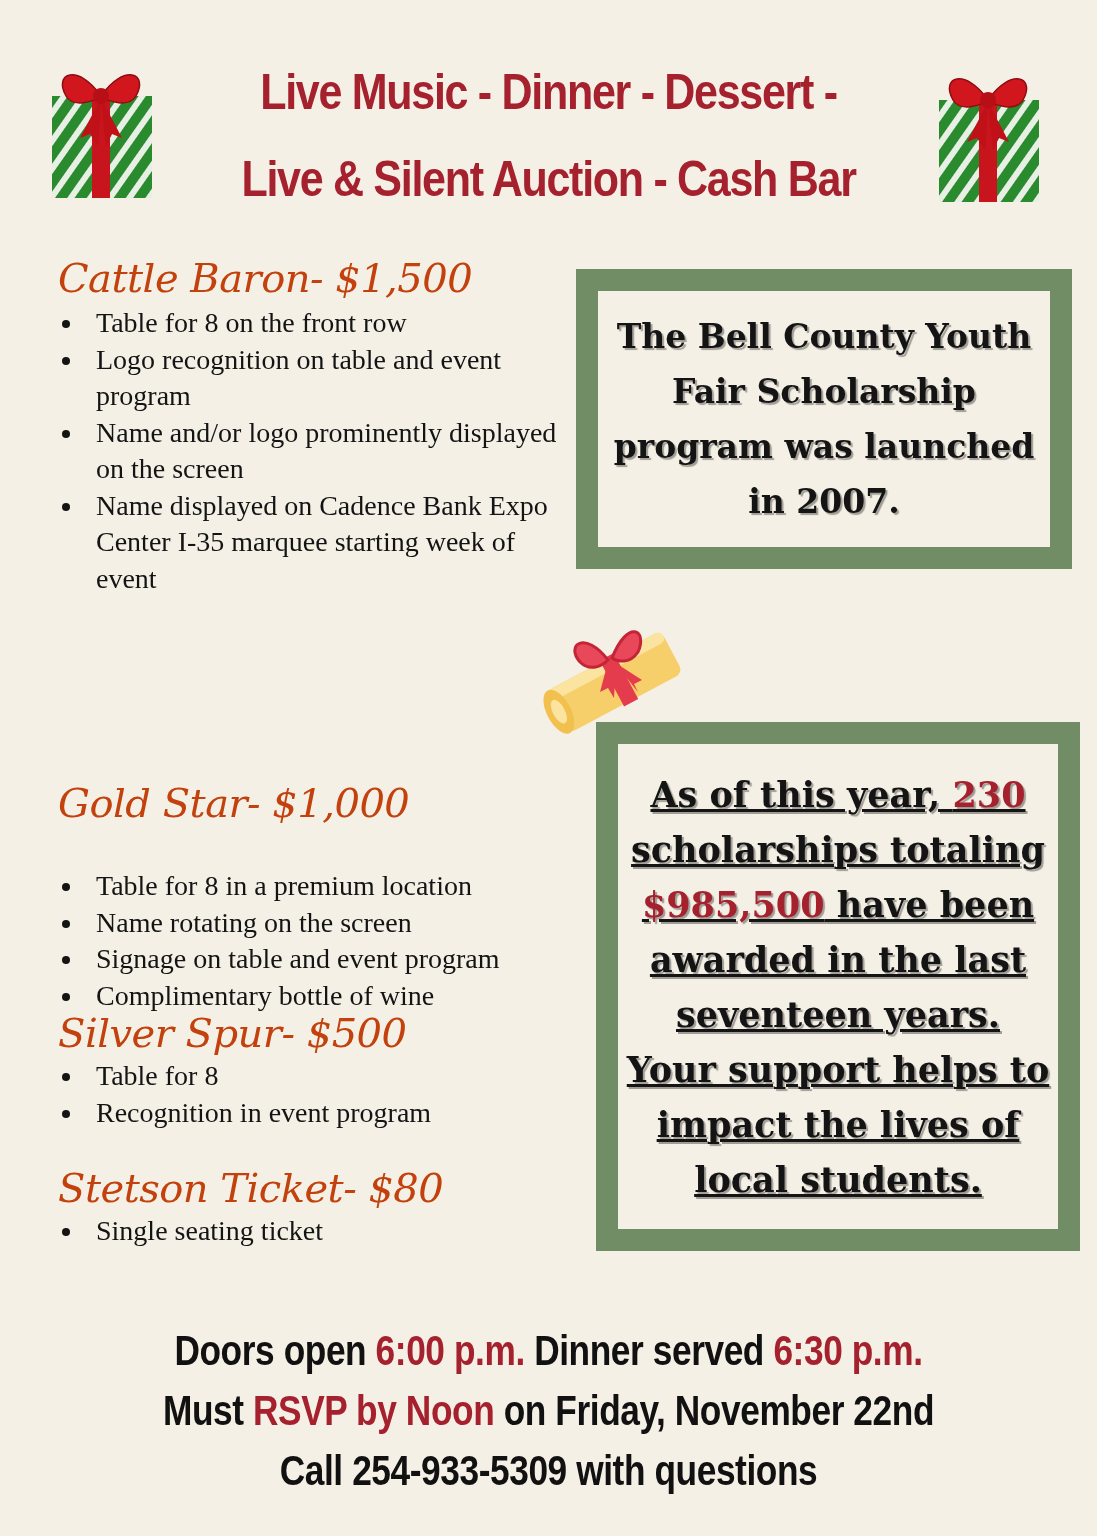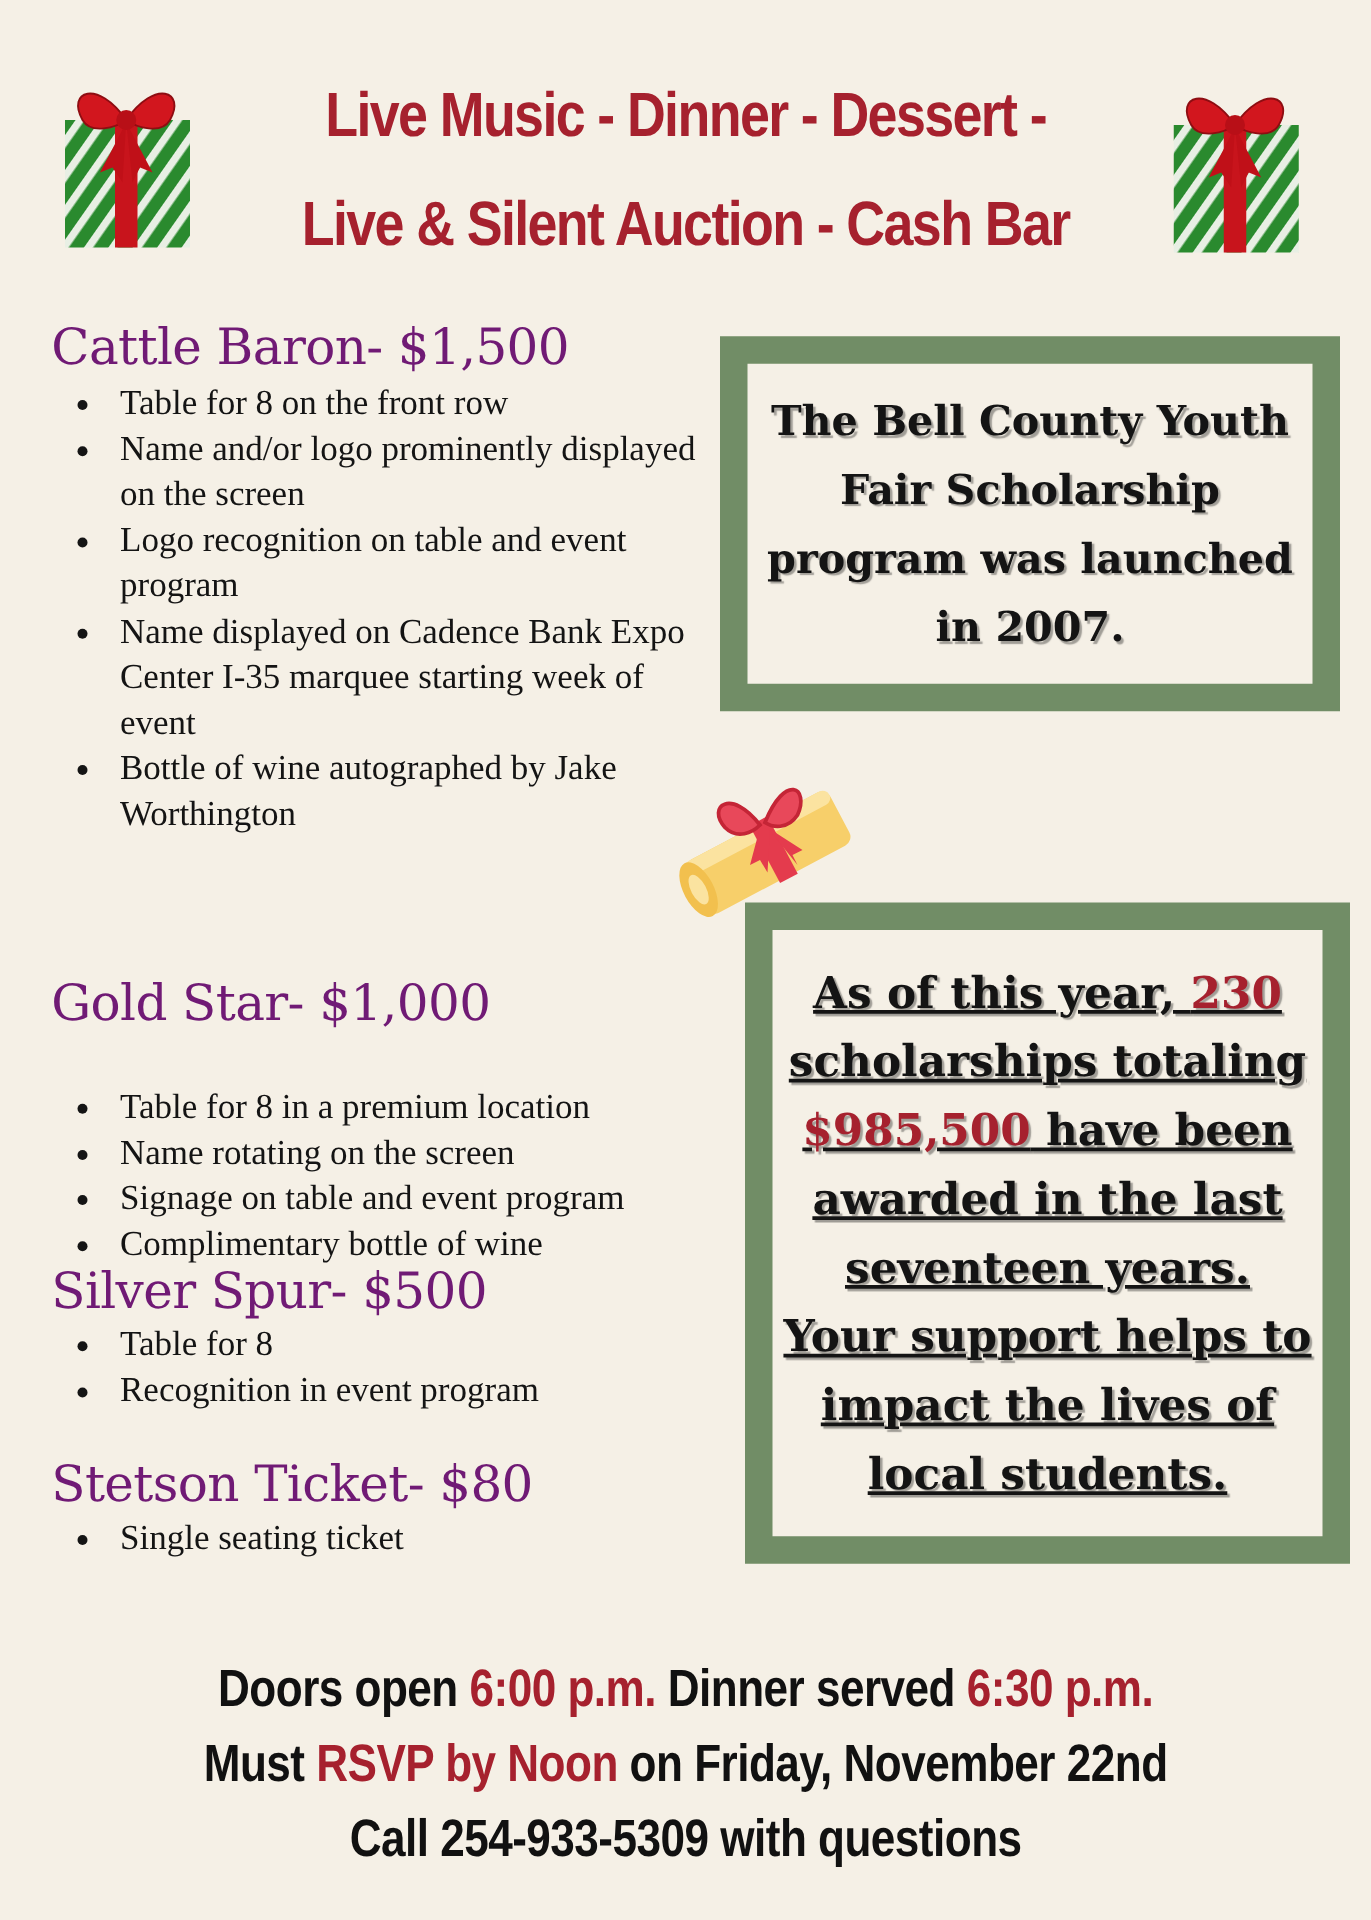--- a/index.html
+++ b/index.html
@@ -15,8 +15,8 @@
   }
   .gift { position: absolute; }
   .tier-title {
-    position: absolute; left: 41px; color: #701a75;
-    font-family: "DejaVu Serif", "Liberation Serif", serif; 
+    position: absolute; left: 58px; color: #c2410c;
+    font-family: "DejaVu Serif", "Liberation Serif", serif; font-style: italic;
     font-size: 40px; line-height: 1; letter-spacing: -0.5px;
   }
   ul.benefits {

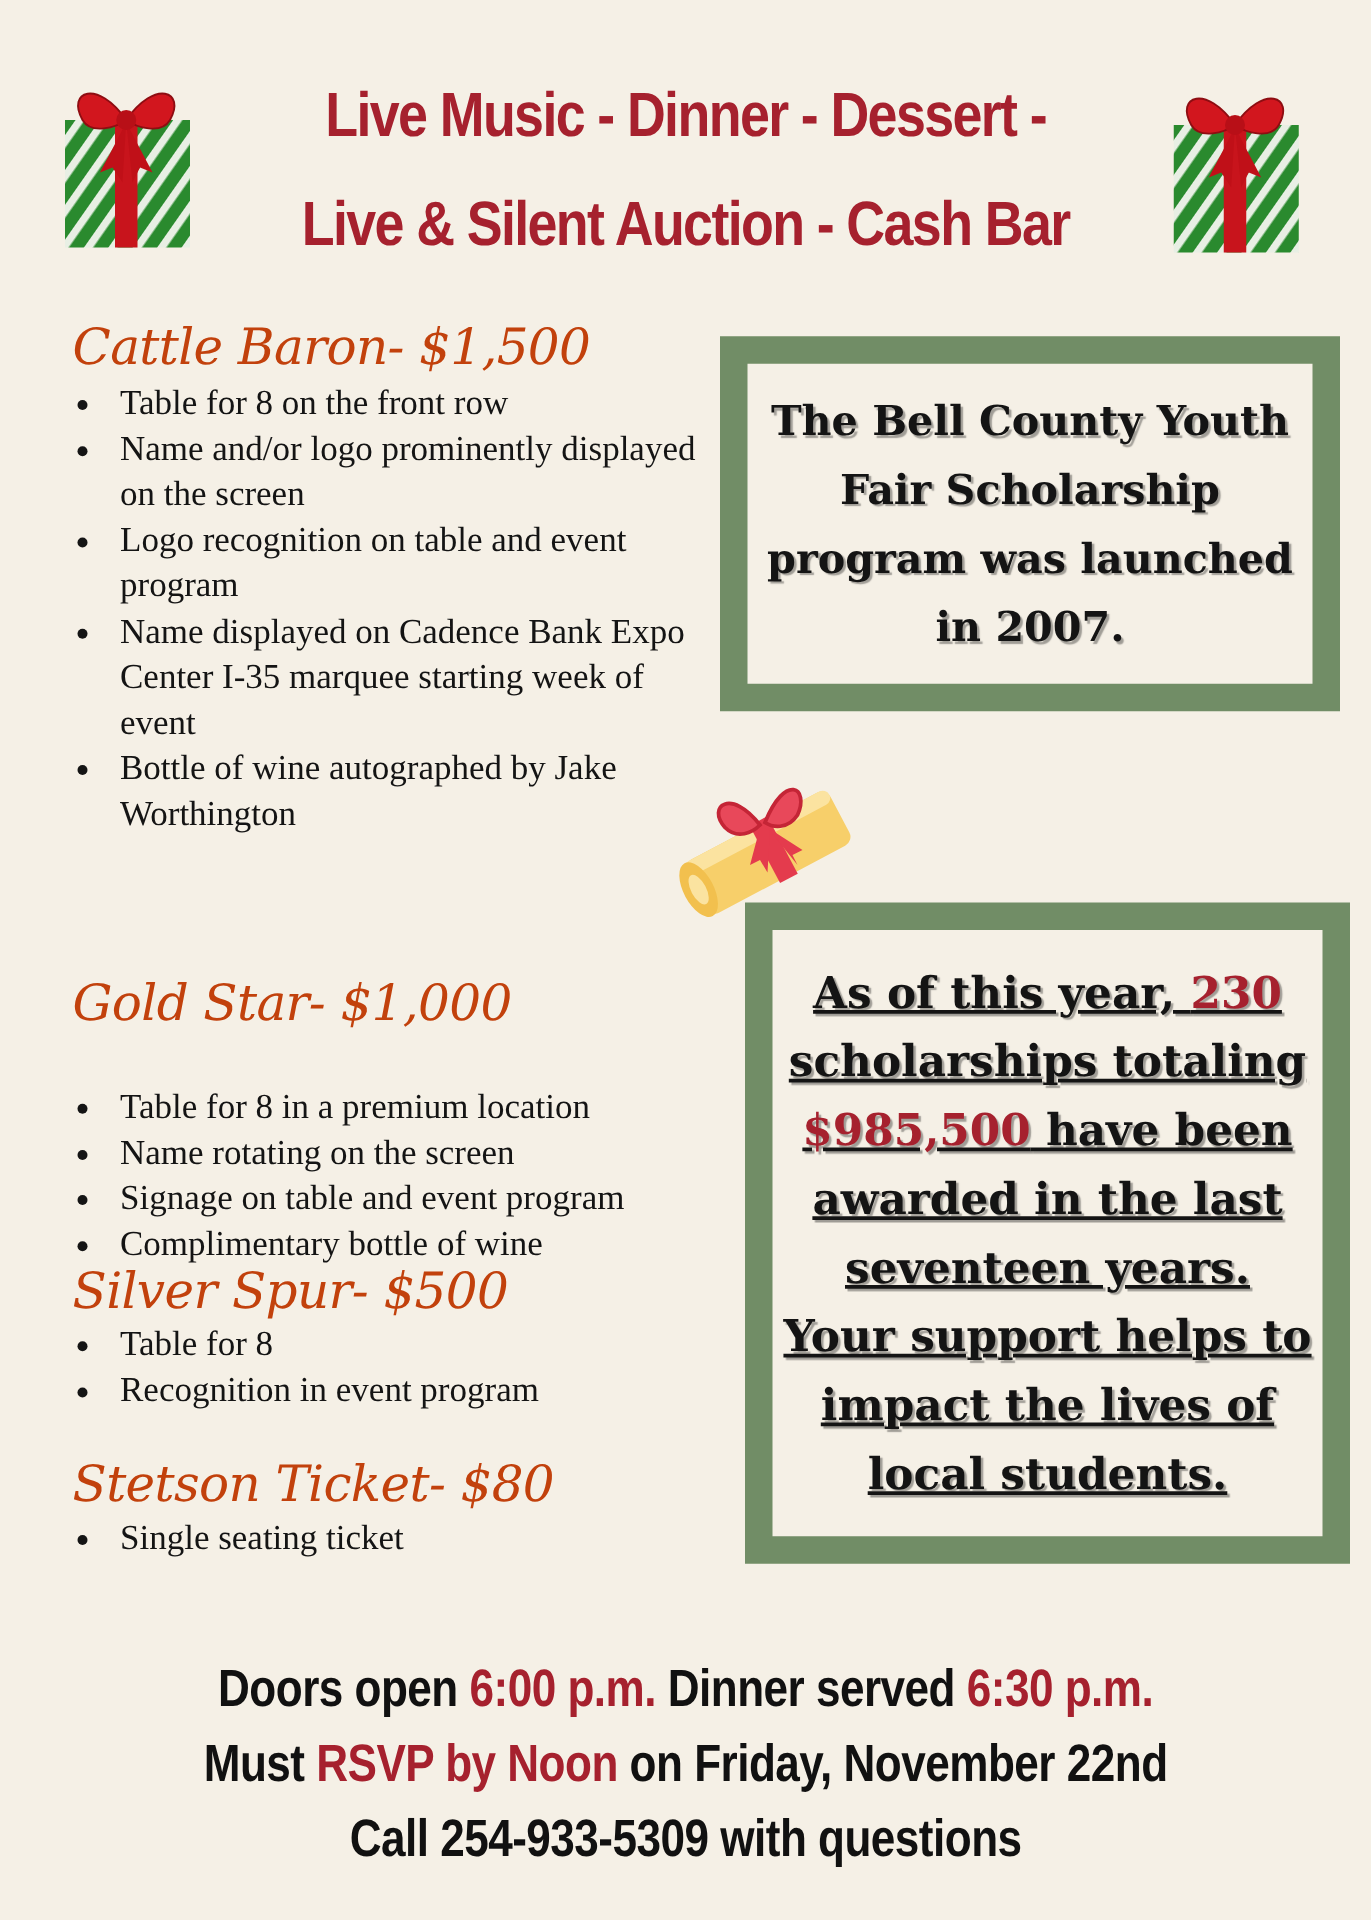--- a/index.html
+++ b/index.html
@@ -75,8 +75,8 @@
 <div class="tier-title" style="top:258px">Cattle Baron- $1,500</div>
 <ul class="benefits" style="top:305px; width:520px">
   <li>Table for 8 on the front row</li>
+  <li>Logo recognition on table and event program</li>
   <li>Name and/or logo prominently displayed on the screen</li>
-  <li>Logo recognition on table and event program</li>
   <li>Name displayed on Cadence Bank Expo Center I-35 marquee starting week of event</li>
   <li>Bottle of wine autographed by Jake Worthington</li>
 </ul>

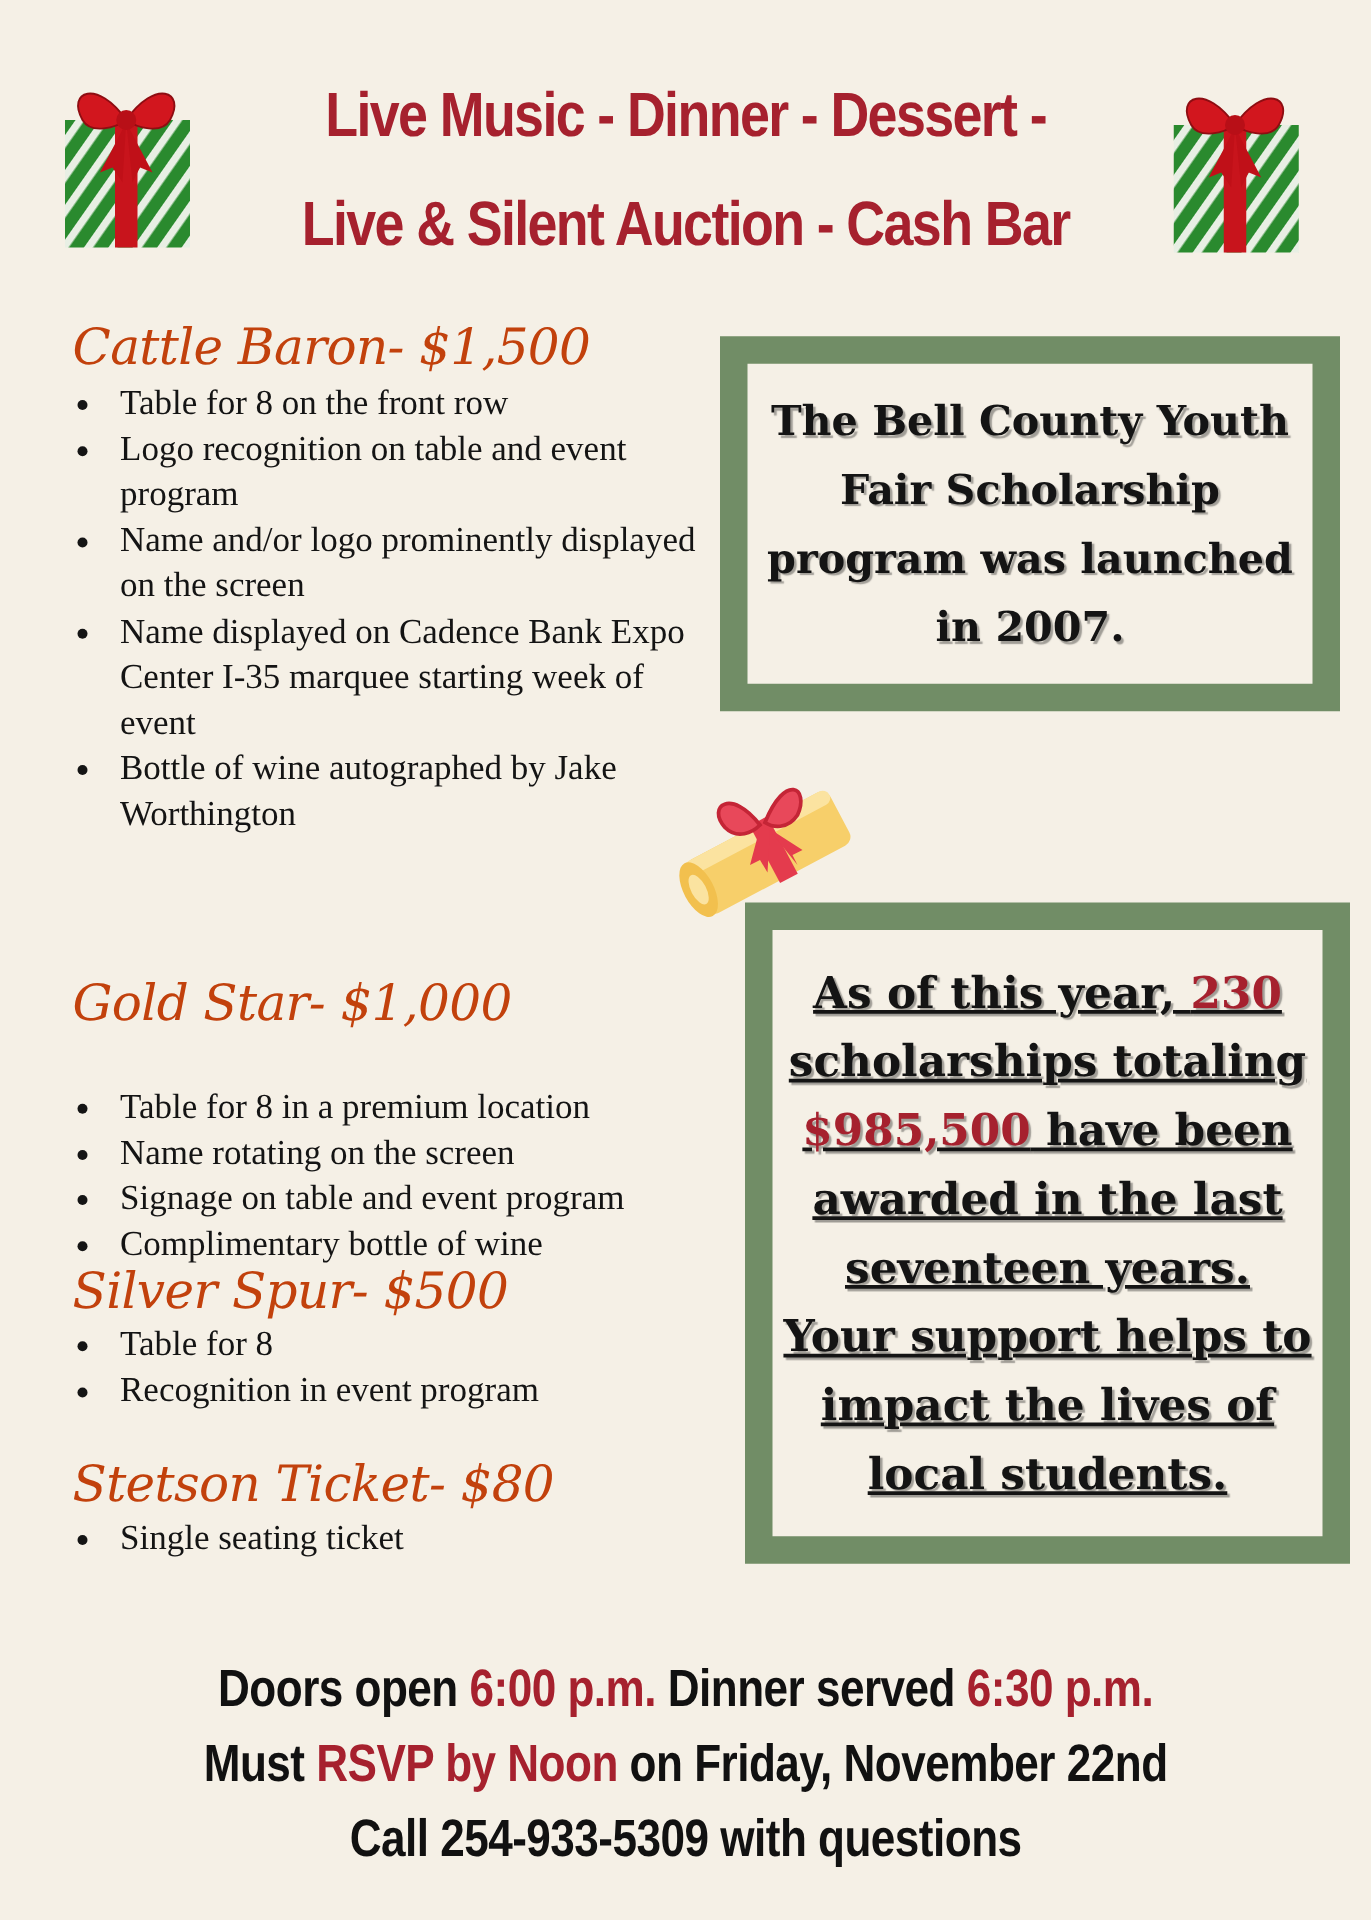--- a/index.html
+++ b/index.html
@@ -78,7 +78,6 @@
   <li>Logo recognition on table and event program</li>
   <li>Name and/or logo prominently displayed on the screen</li>
   <li>Name displayed on Cadence Bank Expo Center I-35 marquee starting week of event</li>
-  <li>Bottle of wine autographed by Jake Worthington</li>
 </ul>
 
 <div class="tier-title" style="top:783px">Gold Star- $1,000</div>

